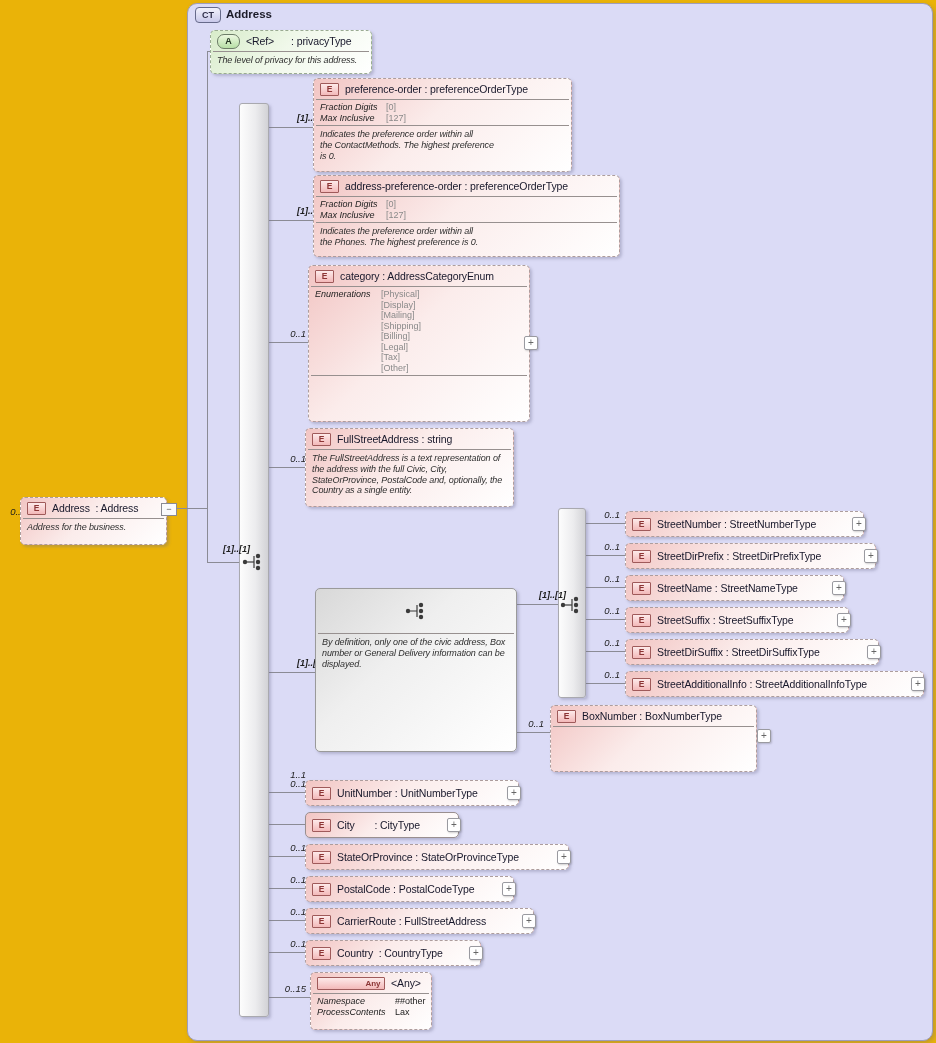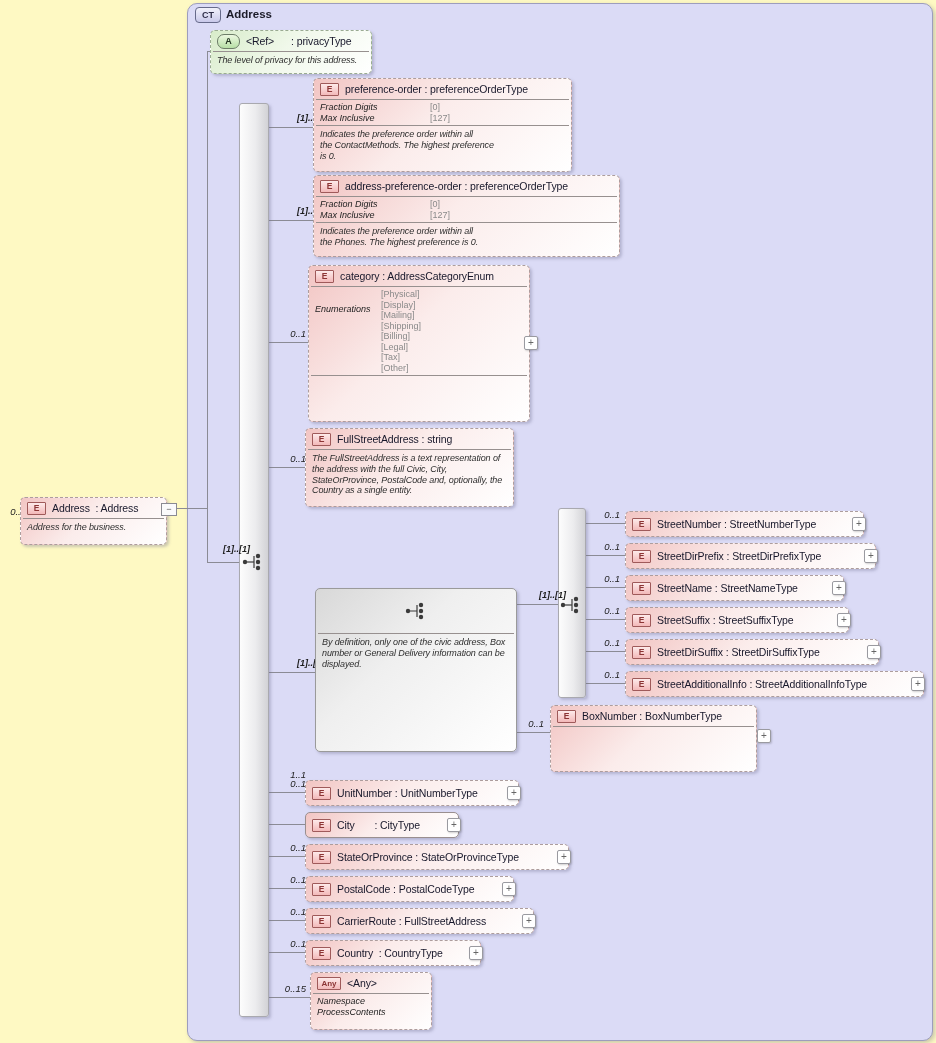--- a/index.html
+++ b/index.html
@@ -3,7 +3,7 @@
 <meta charset="utf-8">
 <style>
   html,body{margin:0;padding:0;background:#ffffff;}
-  #canvas{position:relative;width:936px;height:1043px;background:#fef9c3;overflow:hidden;
+  #canvas{position:relative;width:936px;height:1043px;background:#eab308;overflow:hidden;
           font-family:"Liberation Sans",sans-serif;}
   
   .ct{position:absolute;left:187px;top:3px;width:744px;height:1036px;background:#dbdbf6;

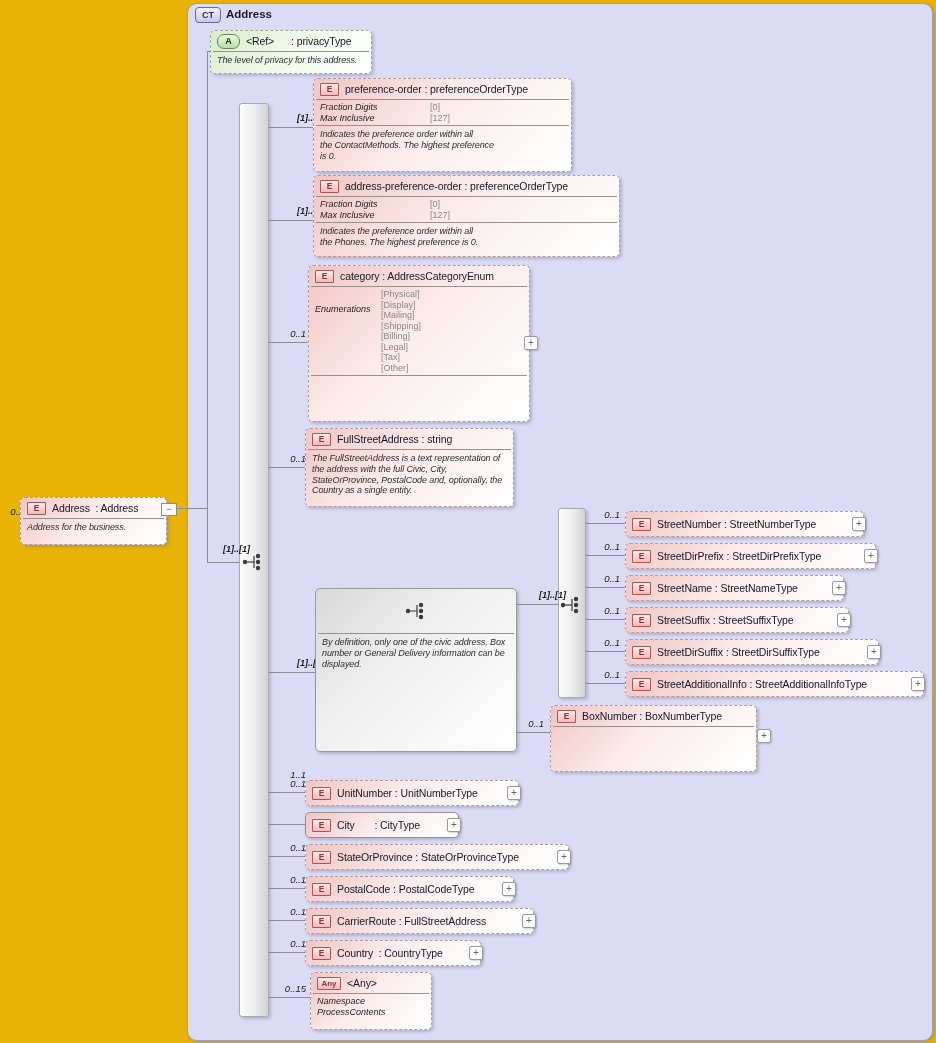--- a/index.html
+++ b/index.html
@@ -42,7 +42,7 @@
   .desc{padding:3px 6px 4px;font-style:italic;font-size:9px;line-height:10.8px;color:#2e2e2e;
         white-space:pre-line;letter-spacing:-0.1px;}
   .facets{padding:2px 6px;font-size:9px;line-height:10.5px;}
-  .facet-row{display:flex;gap:44px;}
+  .facet-row{display:flex;}
   .facet-name{font-style:italic;color:#222;width:66px;flex:0 0 auto;}
   .facet-name.w78{width:78px;}
   .facet-val{color:#8a8a8a;}

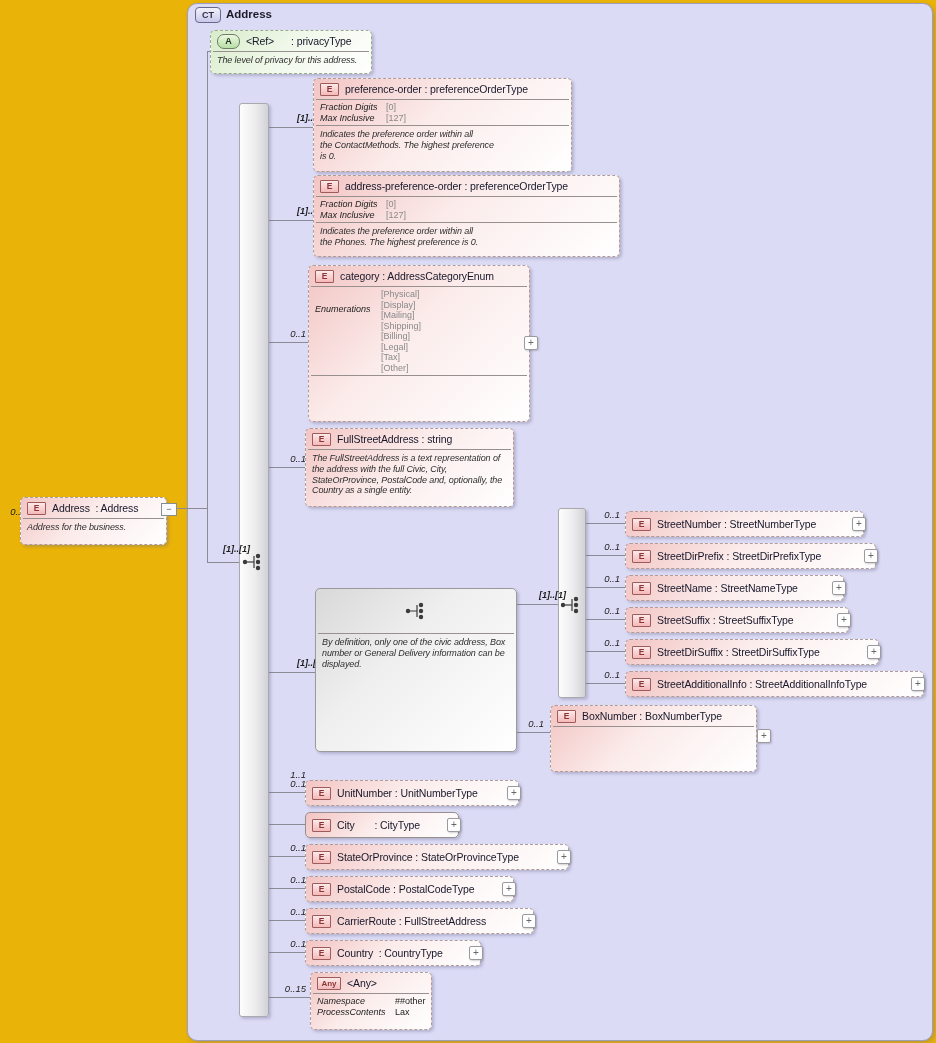--- a/index.html
+++ b/index.html
@@ -48,7 +48,7 @@
   .facet-val{color:#8a8a8a;}
   .facet-val.dark{color:#222;text-align:right;}
   .enum{display:flex;padding:2px 6px;font-size:9px;line-height:10.5px;}
-  .enum-label{font-style:italic;color:#222;width:66px;flex:0 0 auto;margin-top:15px;}
+  .enum-label{font-style:italic;color:#222;width:66px;flex:0 0 auto;}
   .enum-vals div{color:#8a8a8a;}
   
   .card{position:absolute;text-align:right;font-style:italic;font-size:9.5px;color:#1c1c1c;}

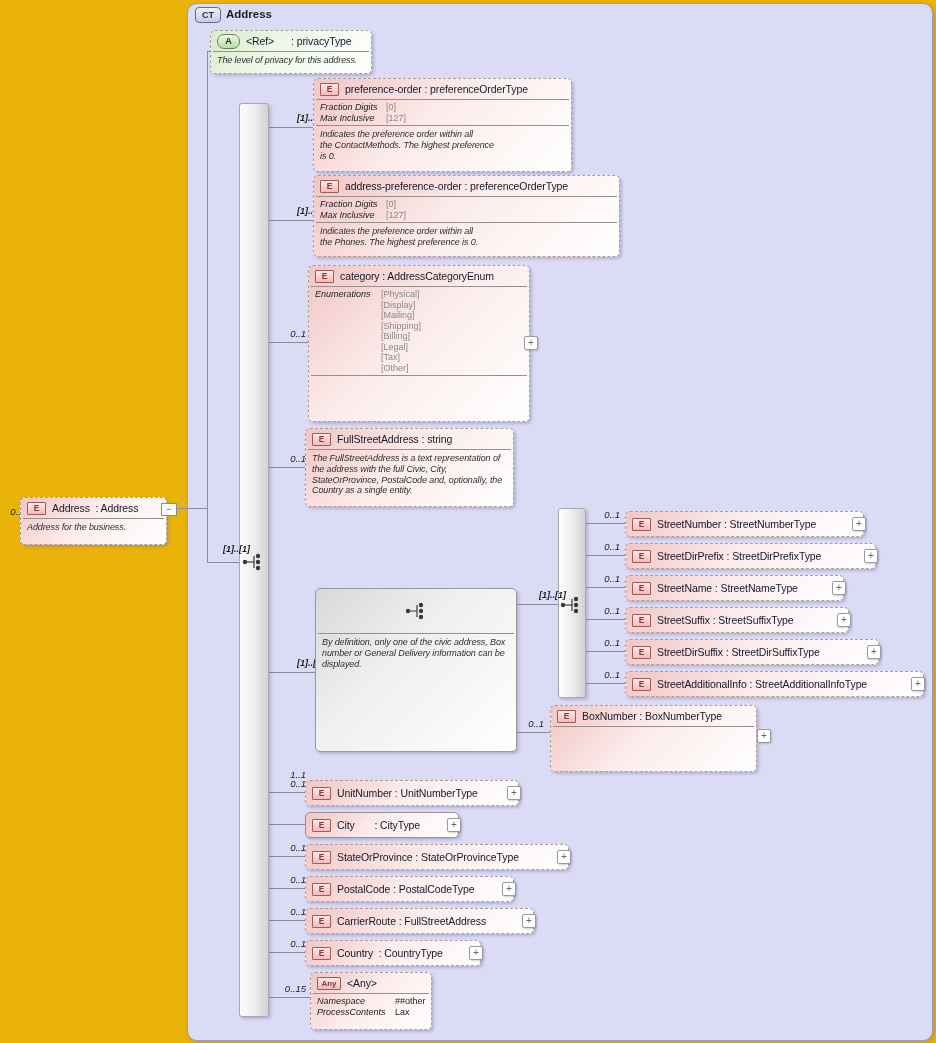--- a/index.html
+++ b/index.html
@@ -33,7 +33,7 @@
       display:flex;align-items:center;justify-content:center;}
   .badge-any{width:22px;height:11px;border:1px solid #9f5a5a;border-radius:1px;flex:0 0 auto;
       background:linear-gradient(180deg,#fdeaea,#f3b9b9);color:#8c3535;font-size:8px;font-weight:bold;
-      display:flex;align-items:center;justify-content:center;}
+      display:flex;align-items:center;justify-content:center;padding-left:44px;}
   .badge-a{width:21px;height:13px;border:1px solid #6d7d68;border-radius:7px;flex:0 0 auto;
       background:linear-gradient(180deg,#ecf8e0,#b7dfa6);color:#223322;font-size:9px;font-weight:bold;
       display:flex;align-items:center;justify-content:center;}

